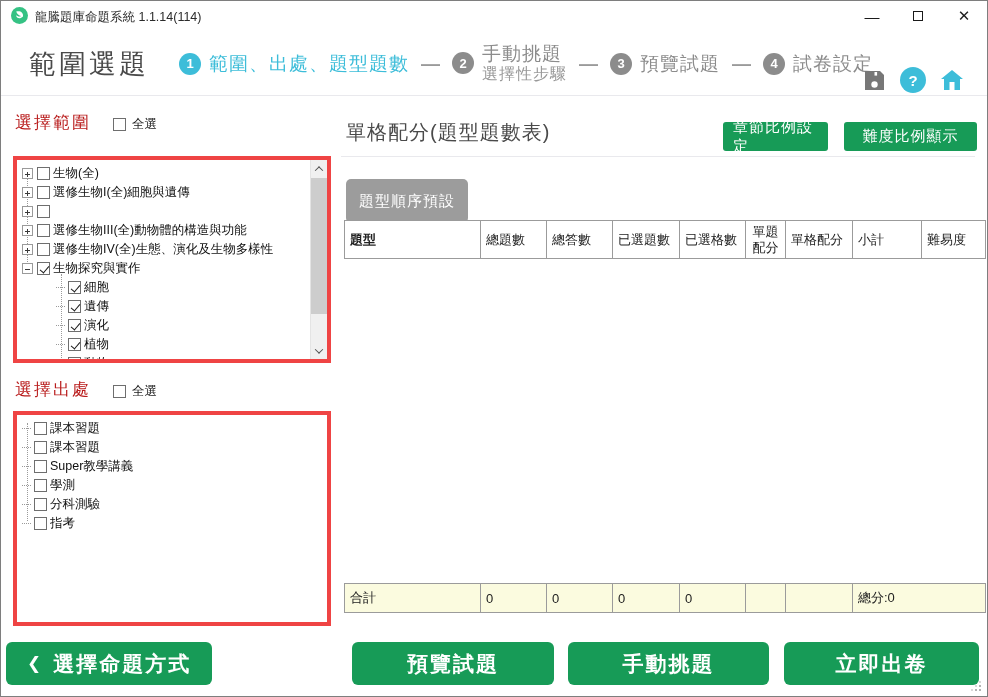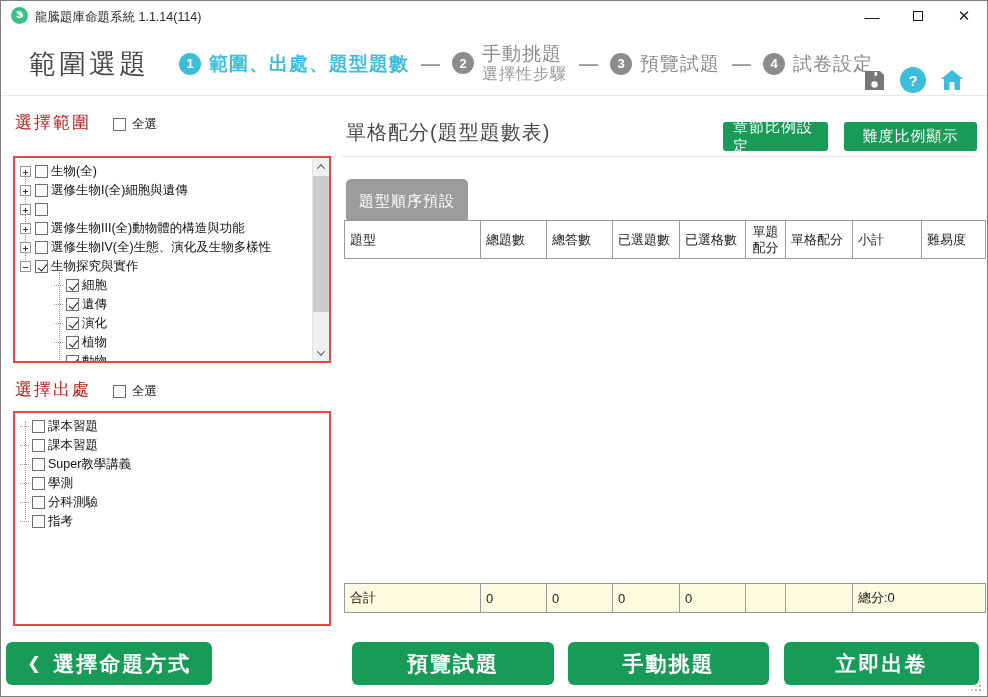--- a/index.html
+++ b/index.html
@@ -24,7 +24,7 @@
   .step-circle { width:22px; height:22px; border-radius:50%; background:#8c8c8c; color:#fff; font-size:13px; font-weight:bold; display:flex; align-items:center; justify-content:center; flex:0 0 auto; }
   .step-label { font-size:19px; font-weight:500; color:#8c8c8c; letter-spacing:1px; }
   .step.active .step-circle { background:#3dbdd9; }
-  .step.active .step-label { color:#3dbdd9; font-weight:700; }
+  .step.active .step-label { color:#3dbdd9; font-weight:400; }
   .step-text { display:flex; flex-direction:column; line-height:1.1; }
   .step-sub { font-size:16px; color:#999; letter-spacing:1px; }
   .dash { color:#9a9a9a; font-size:19px; font-weight:700; padding:0 2px; }

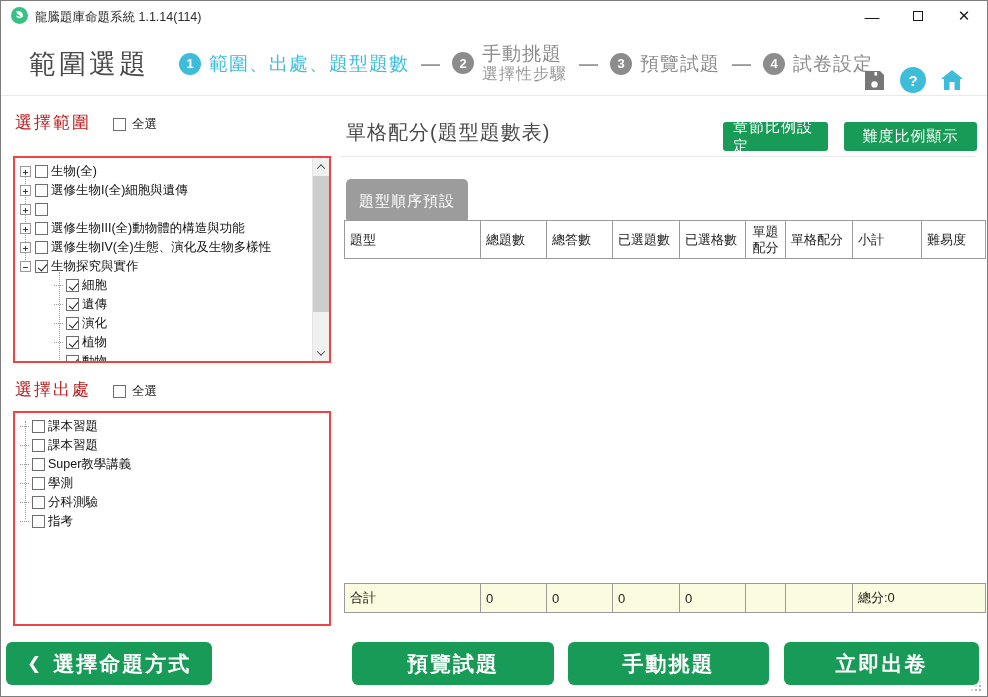--- a/index.html
+++ b/index.html
@@ -40,7 +40,7 @@
   .source-selectall { left:112px; top:382px; }
   .cb { width:13px; height:13px; border:1px solid #6e6e6e; background:#fff; position:relative; flex:0 0 auto; display:inline-block; }
   .cb.checked::after { content:""; position:absolute; left:3.5px; top:0.5px; width:4px; height:8px; border:solid #1a1a1a; border-width:0 1.6px 1.6px 0; transform:rotate(40deg); }
-  .listbox { position:absolute; left:12px; width:318px; border:2px solid #ef4444; background:#fff; overflow:hidden; }
+  .listbox { position:absolute; left:12px; width:318px; border:4px solid #ef4444; background:#fff; overflow:hidden; }
   .tree-box { top:155px; height:207px; }
   .source-box { top:410px; height:215px; }
   .tree { position:relative; padding:4px 0 0 5px; height:100%; }

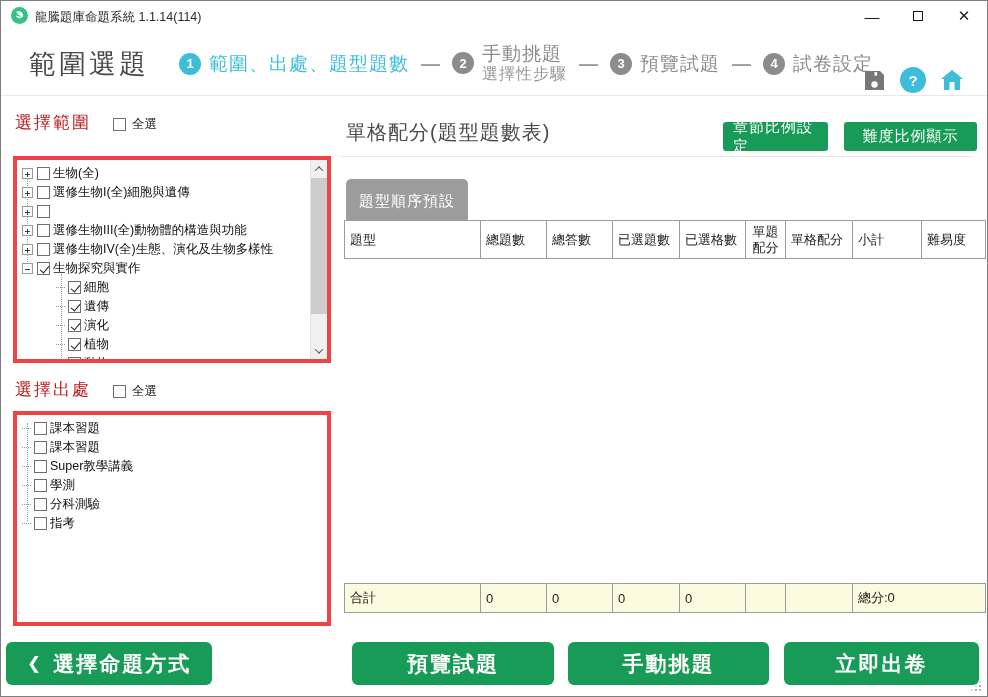--- a/index.html
+++ b/index.html
@@ -71,7 +71,7 @@
   .qtable-head { position:absolute; left:343px; top:219px; display:flex; border:1px solid #9b9b9b; background:#fff; height:39px; }
   .qtable-head .hcell { border-right:1px solid #9b9b9b; display:flex; align-items:center; padding-left:5px; font-size:13px; color:#222; }
   .qtable-head .hcell:last-child { border-right:none;text-align:center; }
-  .hc0{width:136px;} .hc1{width:66px;} .hc2{width:66px;} .hc3{width:67px;} .hc4{width:66px;}
+  .hc0{width:136px;font-weight:bold;} .hc1{width:66px;} .hc2{width:66px;} .hc3{width:67px;} .hc4{width:66px;}
   .hc5{width:40px; justify-content:center; text-align:center; padding:0 2px !important; line-height:1.2; }
   .hc6{width:67px;} .hc7{width:69px;} .hc8{width:63px;}
   .totals-row { position:absolute; left:343px; top:582px; display:flex; border:1px solid #9b9b9b; background:#fbfbdf; height:30px; }

